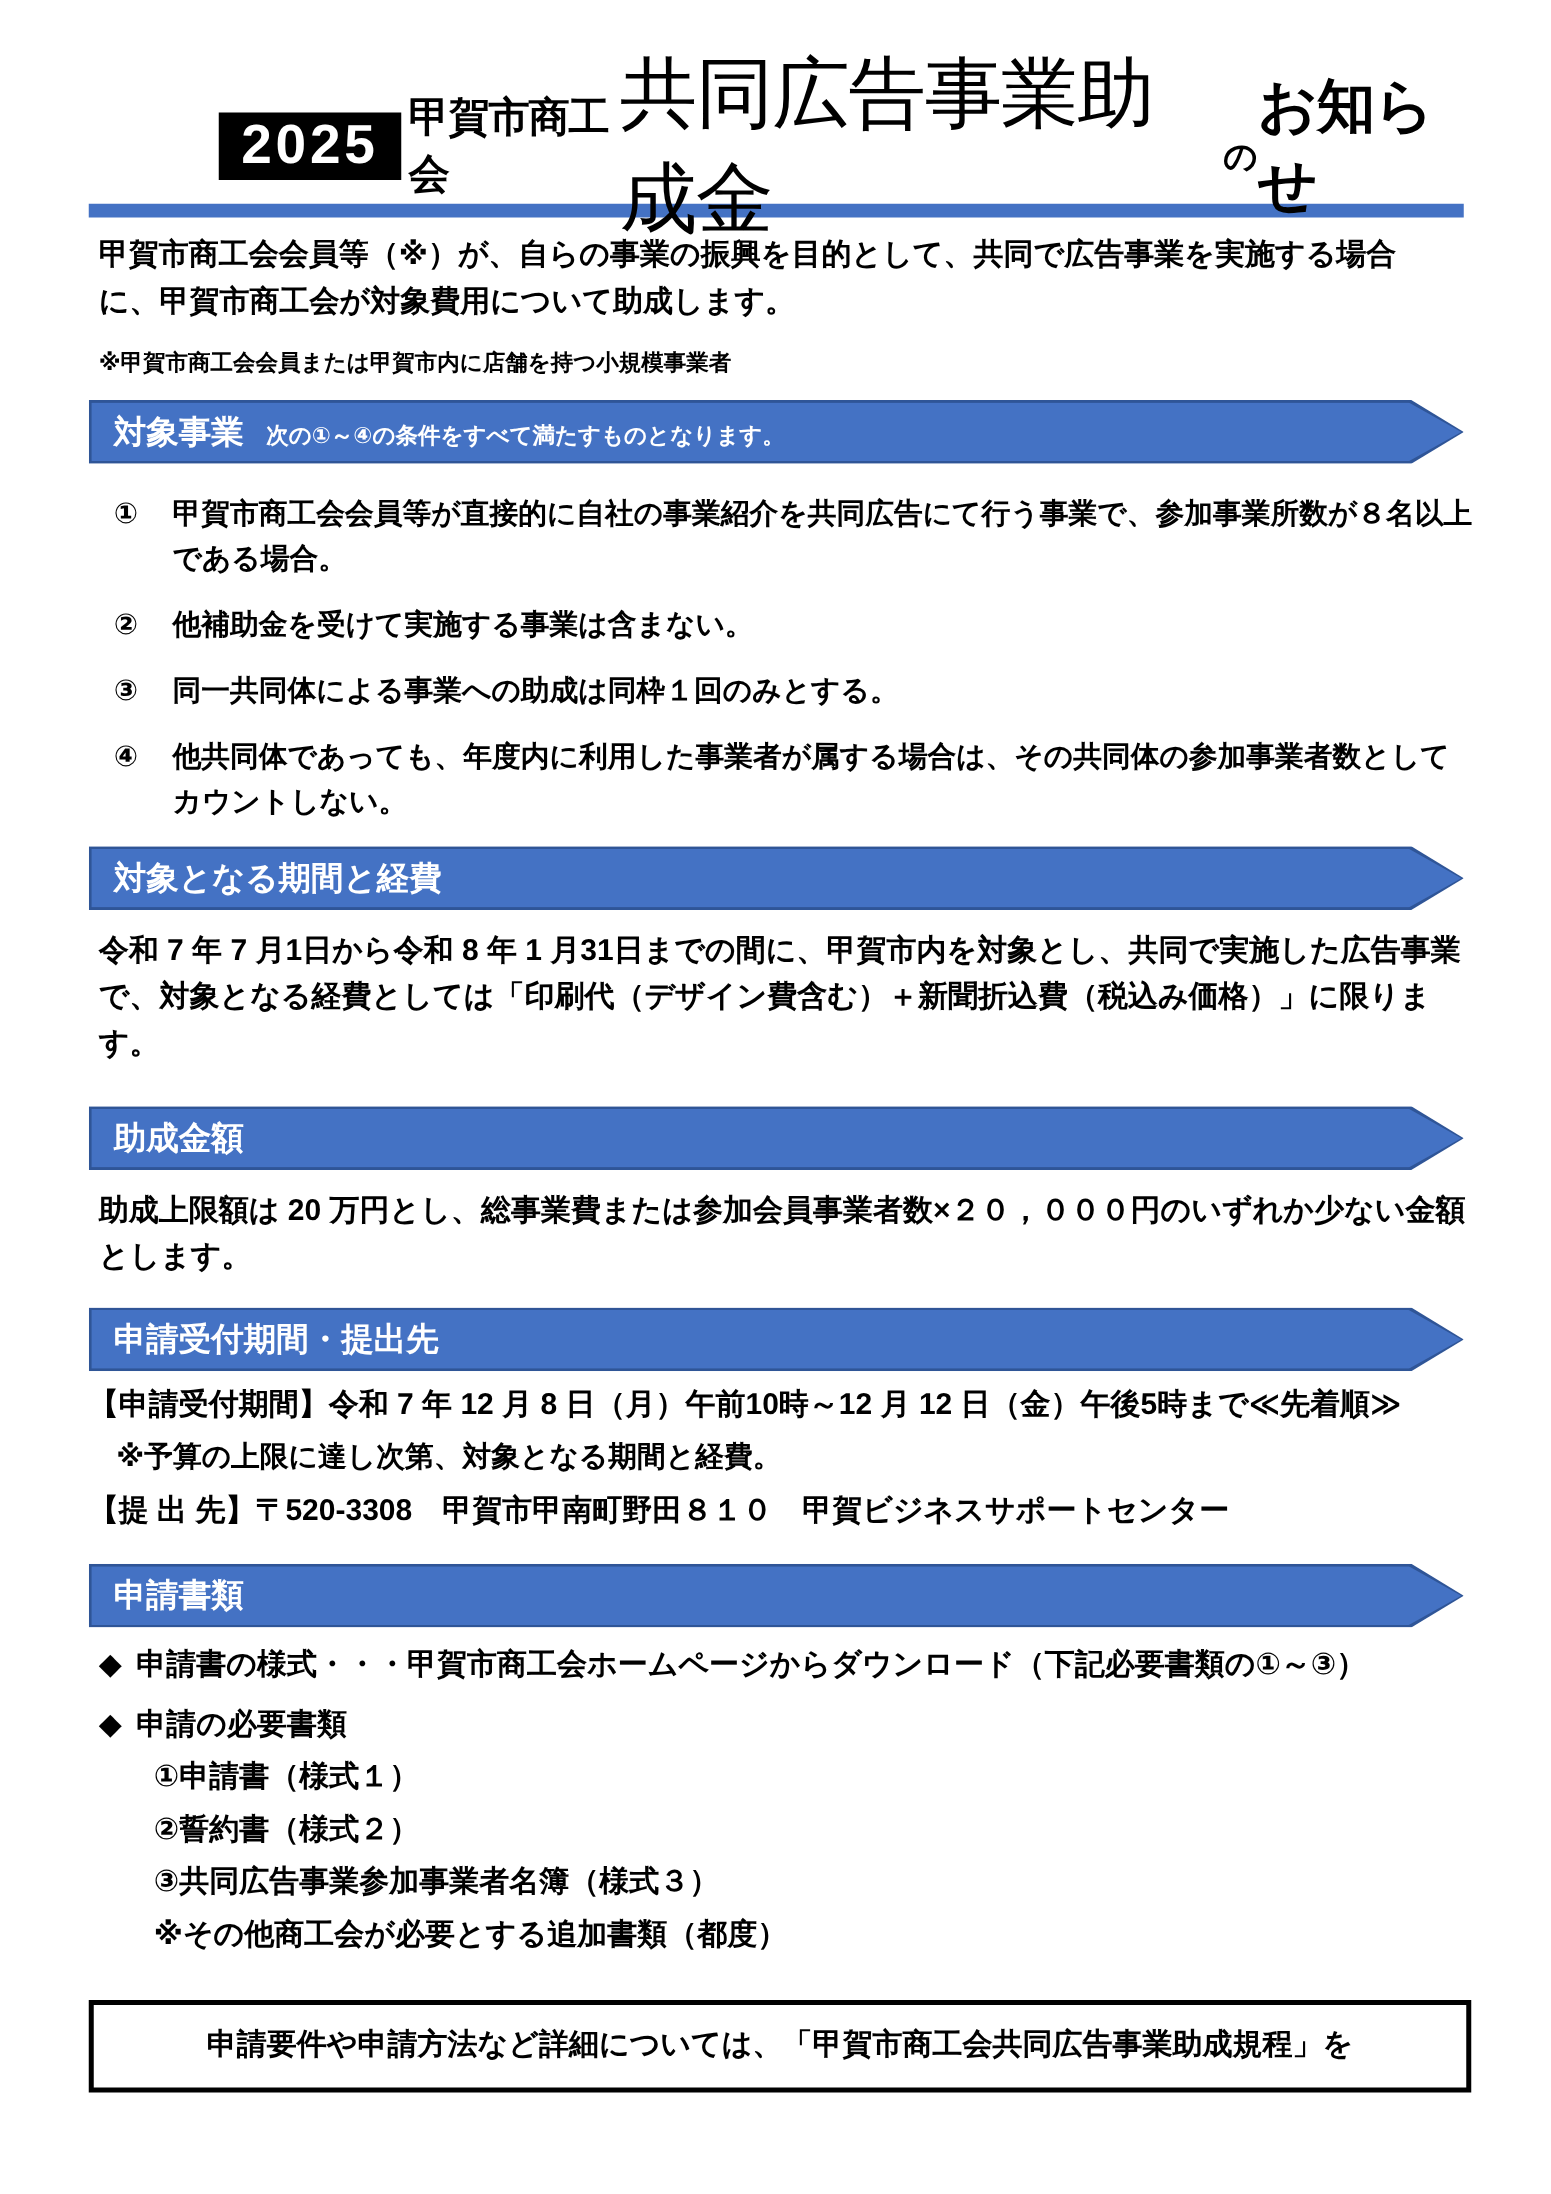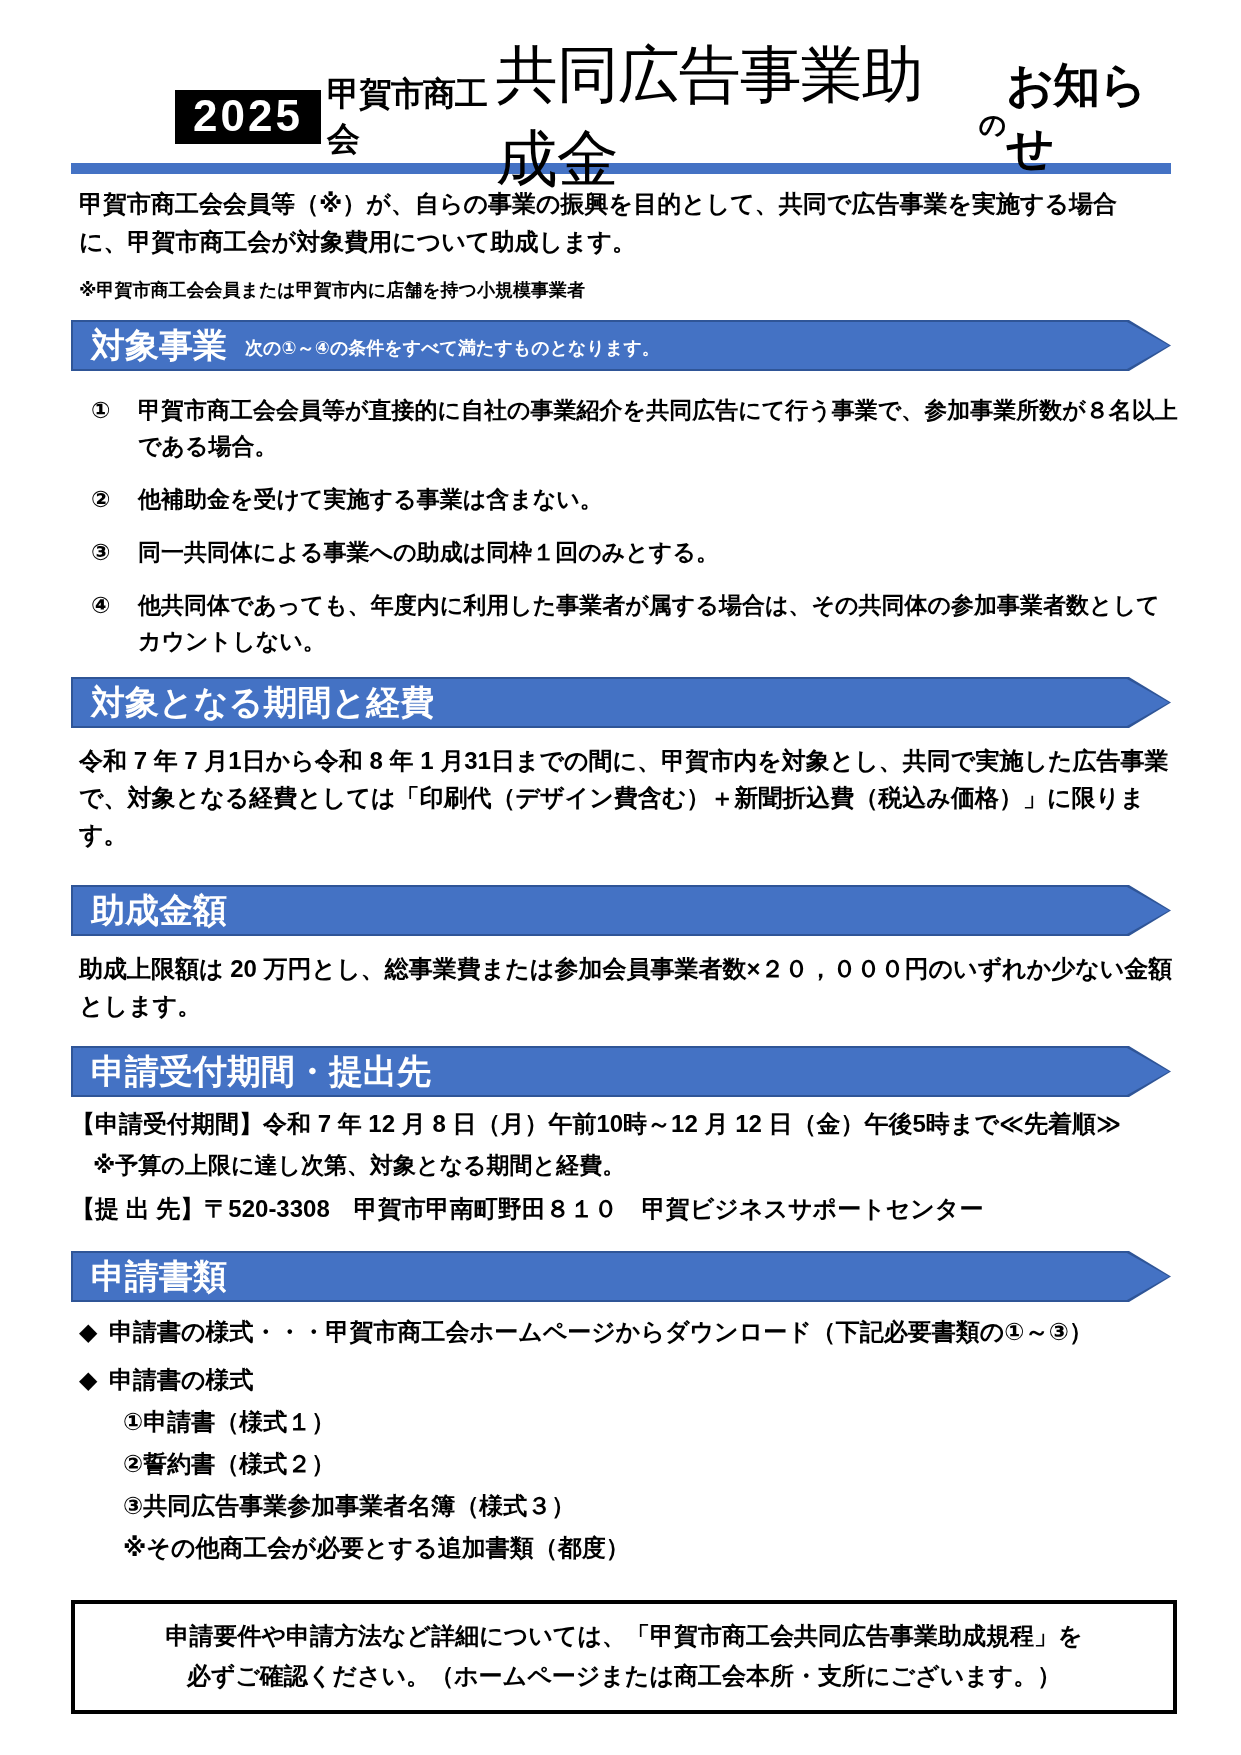--- a/index.html
+++ b/index.html
@@ -43,7 +43,7 @@
     display:flex; align-items:center; padding-left:20px;
     color:#ffffff; font-weight:bold;
   }
-  .banner-title { font-size:34px; }
+  .banner-title { font-size:26px; }
   .banner-sub   { font-size:18px; margin-left:18px; padding-top:4px; }
 
   

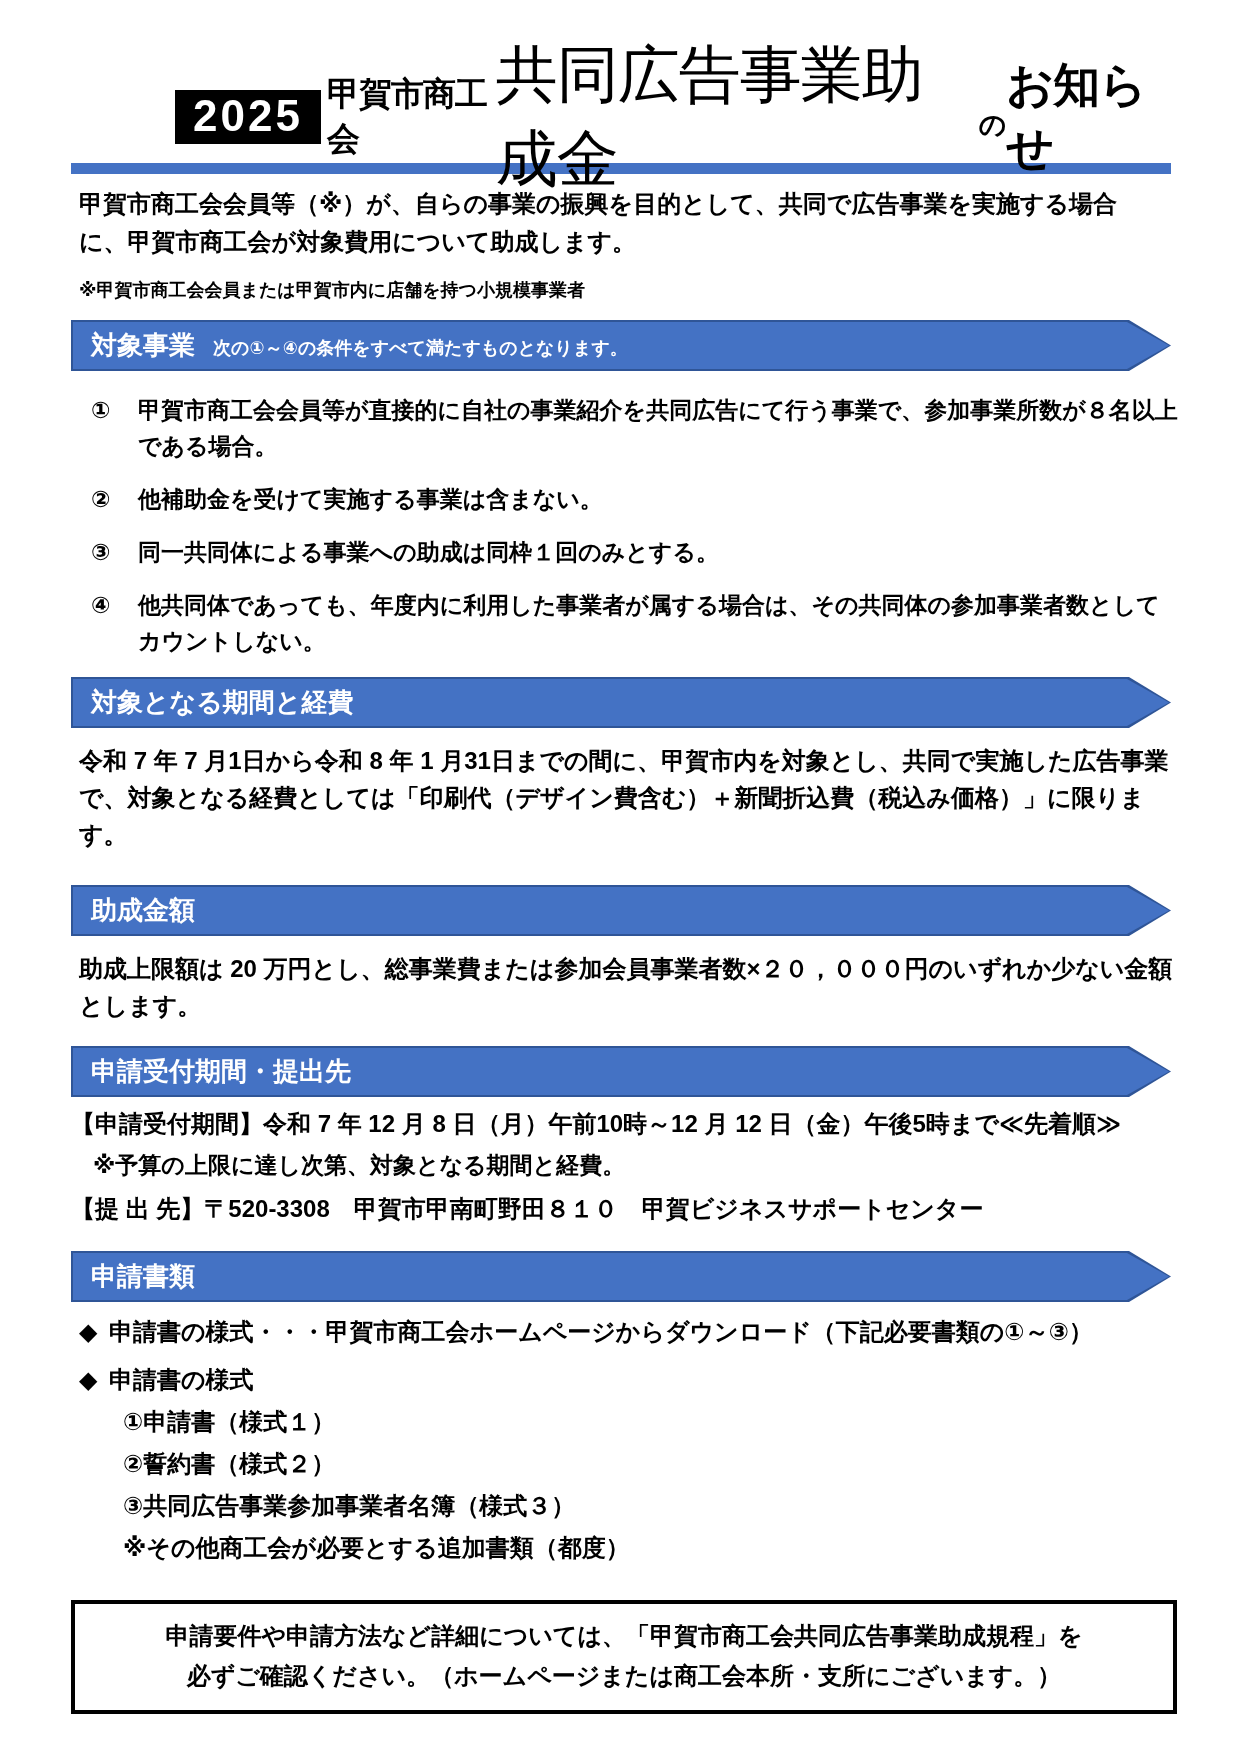--- a/index.html
+++ b/index.html
@@ -158,7 +158,7 @@
   </div>
   <div class="doc-bullet">
     <span class="marker">◆</span>
-    <span>申請書の様式</span>
+    <span>申請の必要書類</span>
   </div>
   <p class="doc-item">①申請書（様式１）</p>
   <p class="doc-item">②誓約書（様式２）</p>

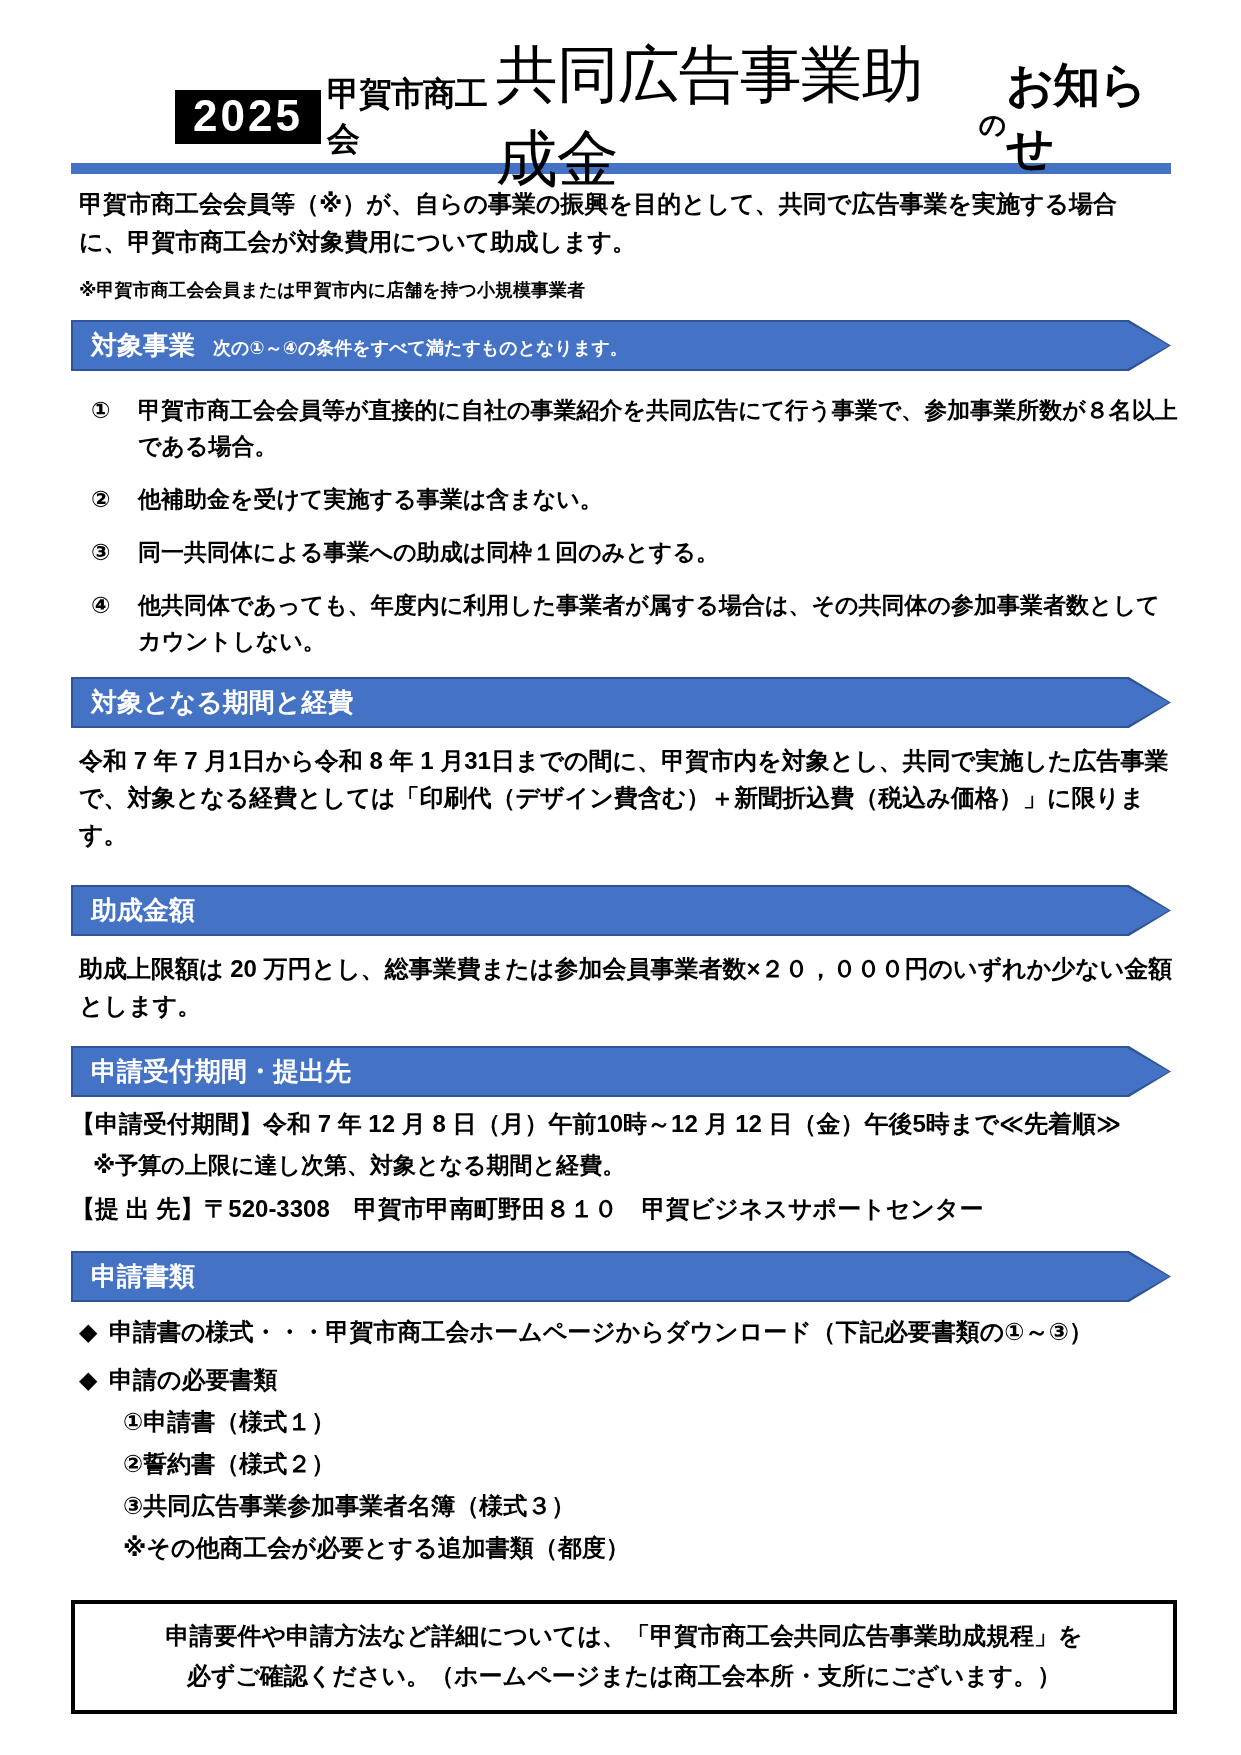--- a/index.html
+++ b/index.html
@@ -167,7 +167,6 @@
 
   <div class="notice-box">
     <div>申請要件や申請方法など詳細については、「甲賀市商工会共同広告事業助成規程」を</div>
-    <div>必ずご確認ください。（ホームページまたは商工会本所・支所にございます。）</div>
   </div>
 
 </div>

